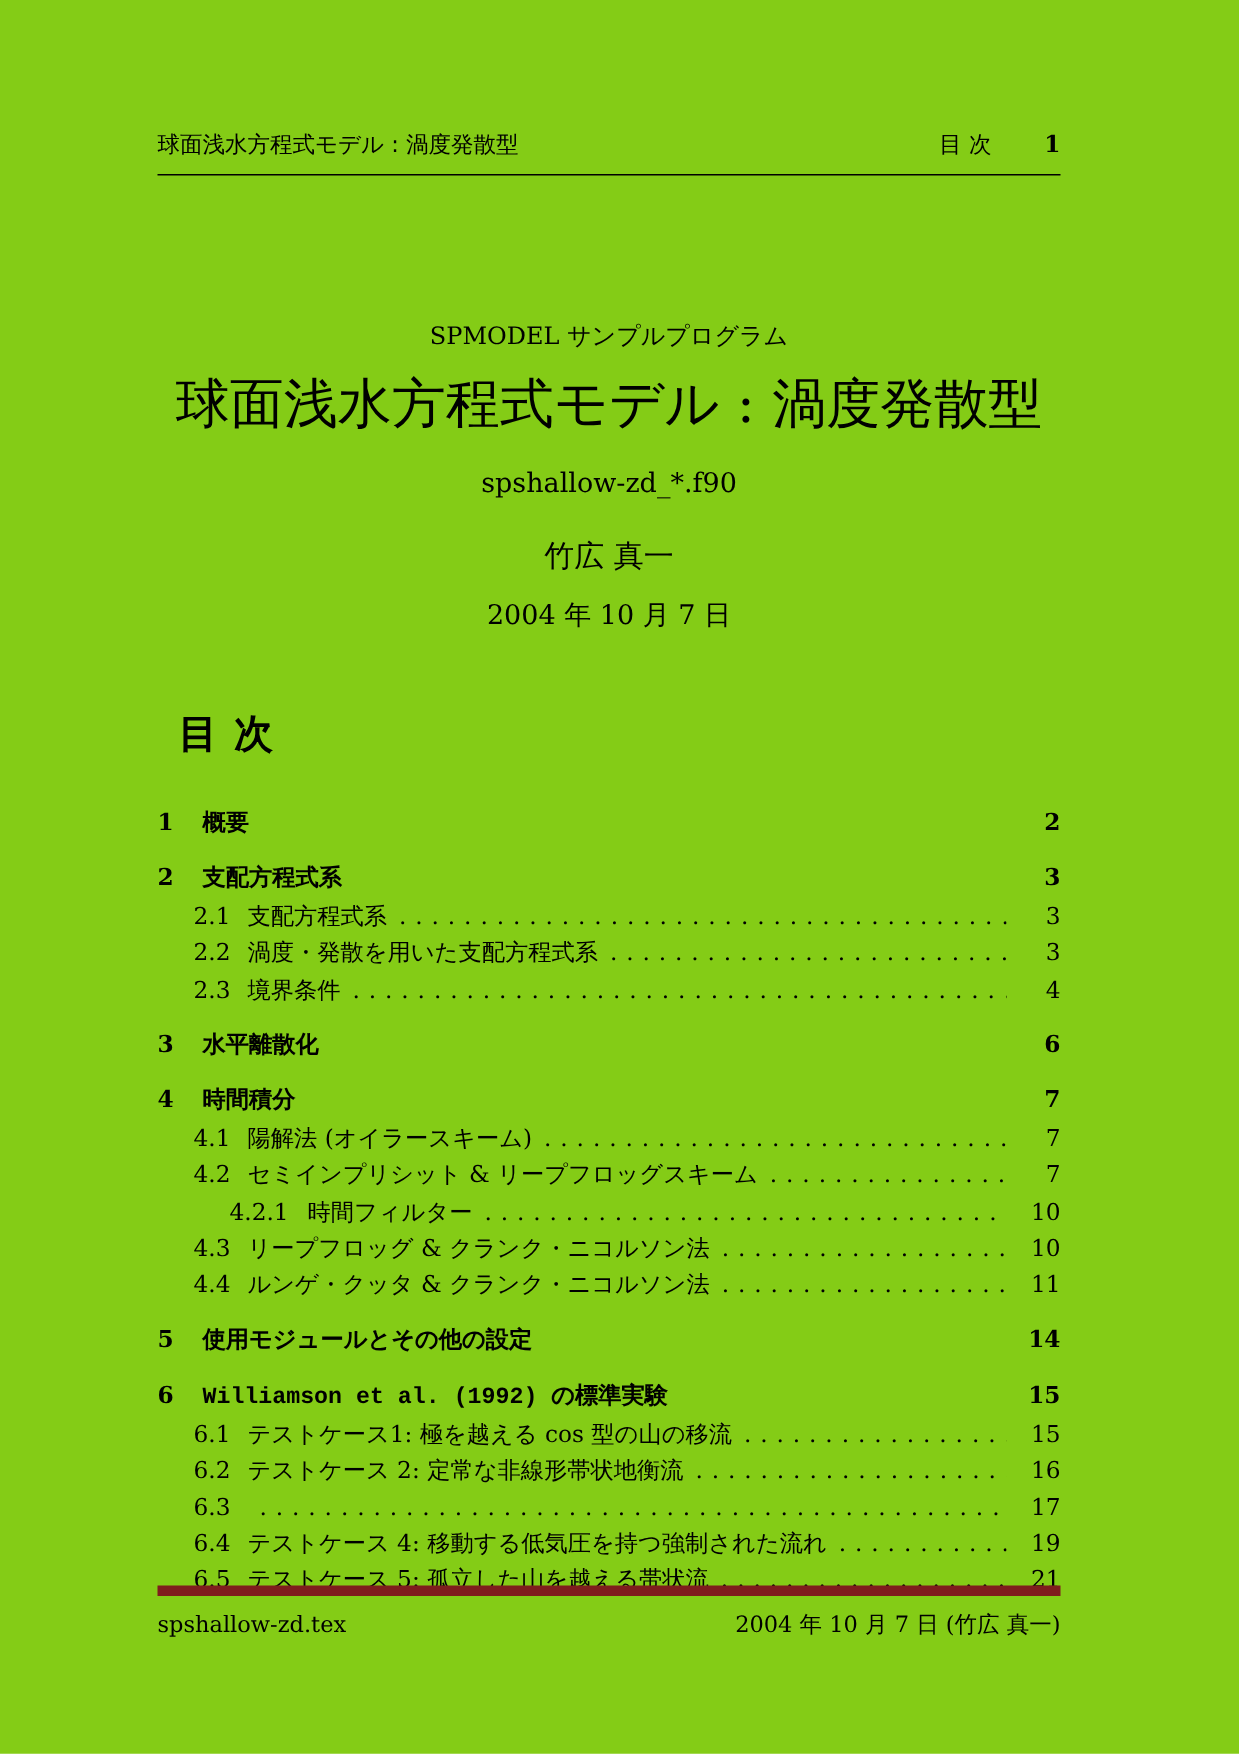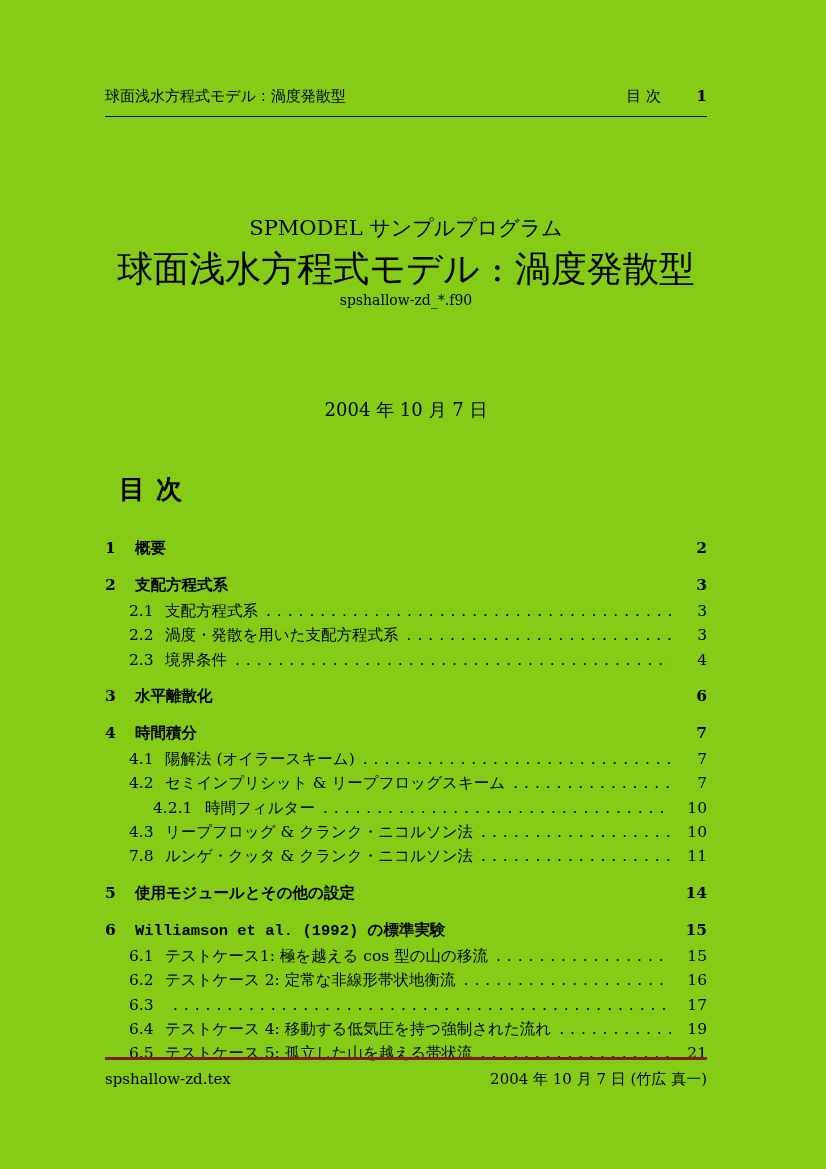--- a/index.html
+++ b/index.html
@@ -30,7 +30,7 @@
 
   
   .cline { position: absolute; left: 105px; width: 602px; text-align: center; white-space: nowrap; }
-  .series   { top: 214px; font-size: 21px; }
+  .series   { top: 214px; font-size: 16px; }
   .doctitle { top: 245px; font-size: 36px; }
   .filename { top: 292px; font-size: 14px; }
   .author   { top: 357px; font-size: 20px; }

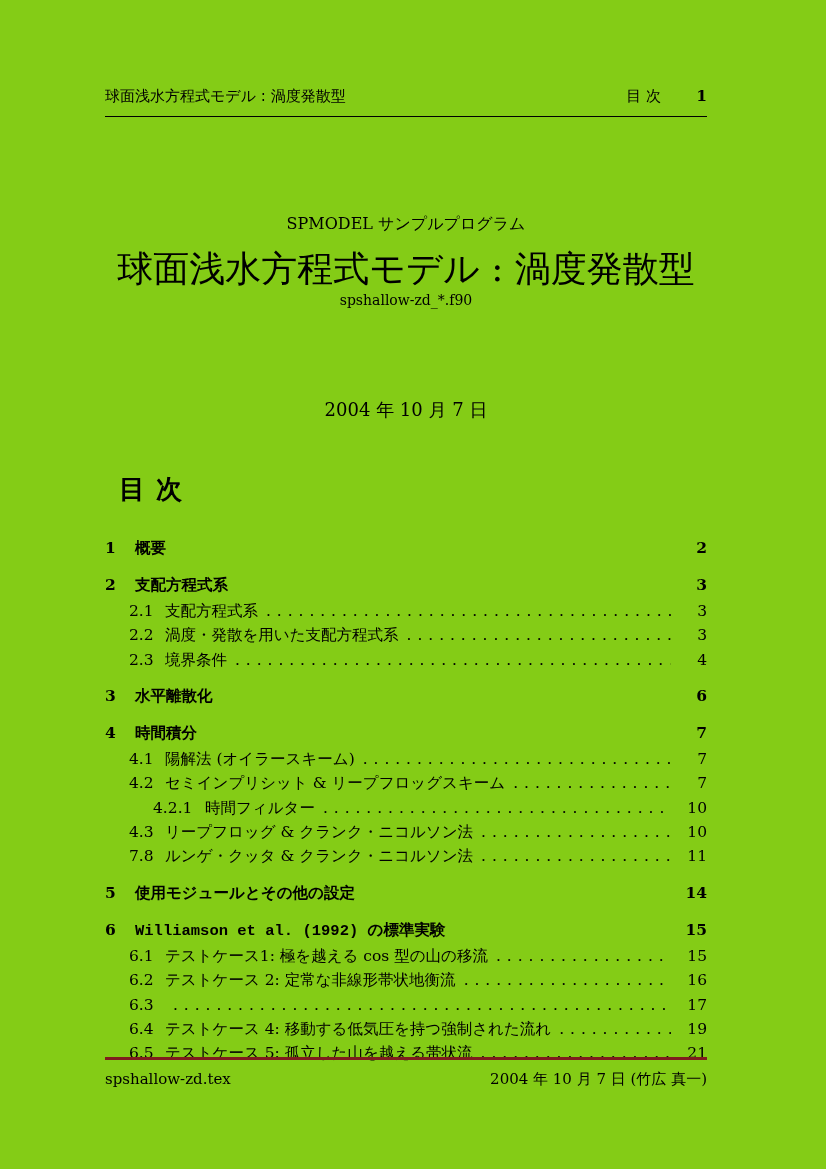--- a/index.html
+++ b/index.html
@@ -32,7 +32,7 @@
   .cline { position: absolute; left: 105px; width: 602px; text-align: center; white-space: nowrap; }
   .series   { top: 214px; font-size: 16px; }
   .doctitle { top: 245px; font-size: 36px; }
-  .filename { top: 292px; font-size: 14px; }
+  .filename { top: 312px; font-size: 18px; }
   .author   { top: 357px; font-size: 20px; }
   .docdate  { top: 398px; font-size: 18px; }
 

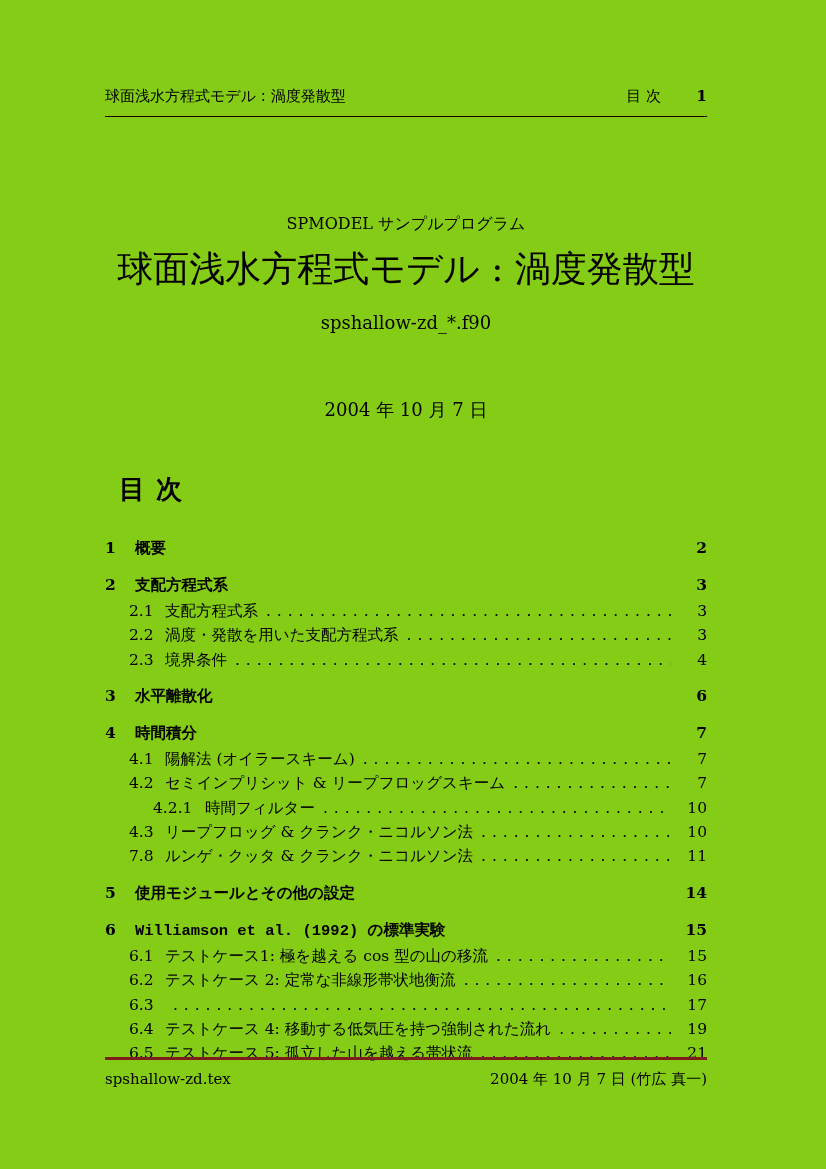--- a/index.html
+++ b/index.html
@@ -87,6 +87,7 @@
   <div class="cline series">SPMODEL サンプルプログラム</div>
   <div class="cline doctitle">球面浅水方程式モデル : 渦度発散型</div>
   <div class="cline filename">spshallow-zd_*.f90</div>
+  <div class="cline author">竹広 真一</div>
   <div class="cline docdate">2004 年 10 月 7 日</div>
 
   <div class="toc-heading">目 次</div>

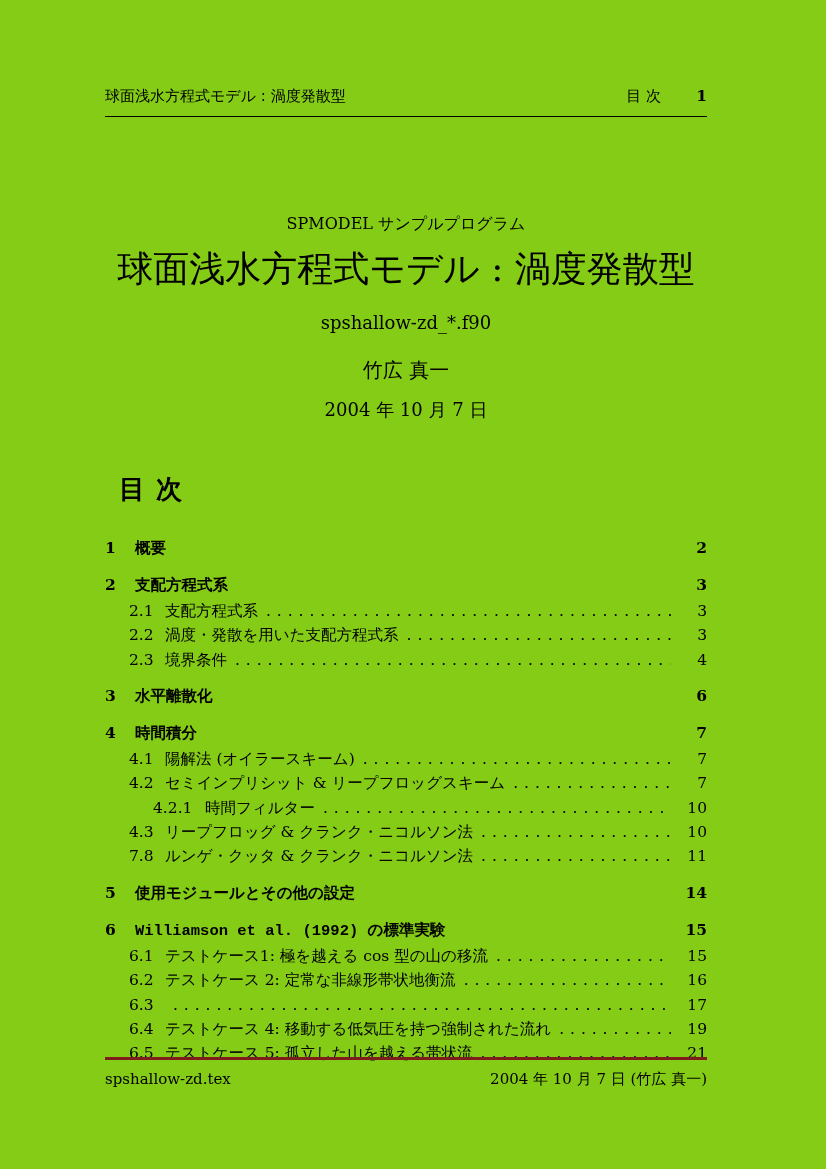--- a/index.html
+++ b/index.html
@@ -160,7 +160,7 @@
     <span class="pg">10</span>
   </div>
       <div class="row l2">
-    <span class="num">7.8</span>
+    <span class="num">4.4</span>
     <span class="t">ルンゲ・クッタ &amp; クランク・ニコルソン法</span>
     <span class="fill">. . . . . . . . . . . . . . . . . . . . . . . . . . . . . . . . . . . . . . . . . . . . . . . . . . . . . . . . . . . . . . . . . . . . . . . . . . . . . . . . </span>
     <span class="pg">11</span>

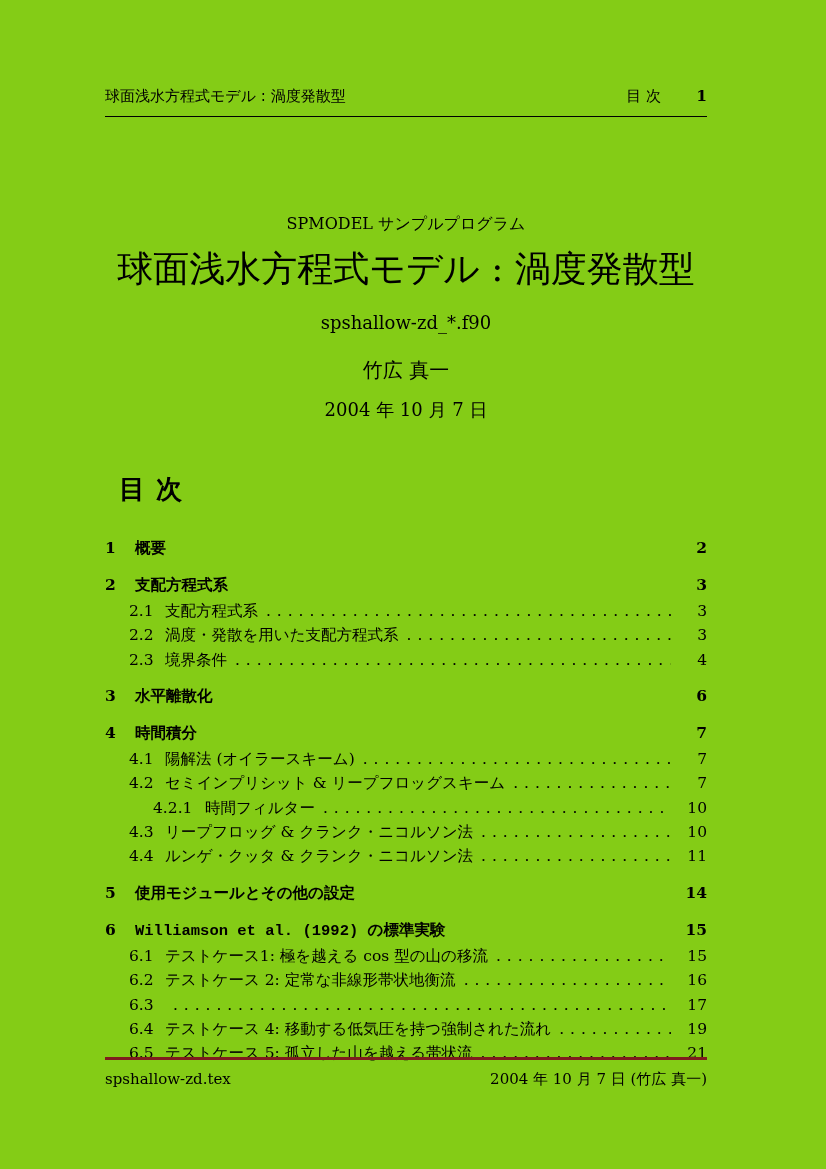--- a/index.html
+++ b/index.html
@@ -67,7 +67,7 @@
   
   .footer {
     position: absolute; top: 1057px; left: 105px; width: 602px;
-    border-top: 3px solid #7f1d1d;
+    border-top: 7px solid #7f1d1d;
     padding-top: 10px;
     display: flex; justify-content: space-between; align-items: baseline;
     font-size: 15px;

